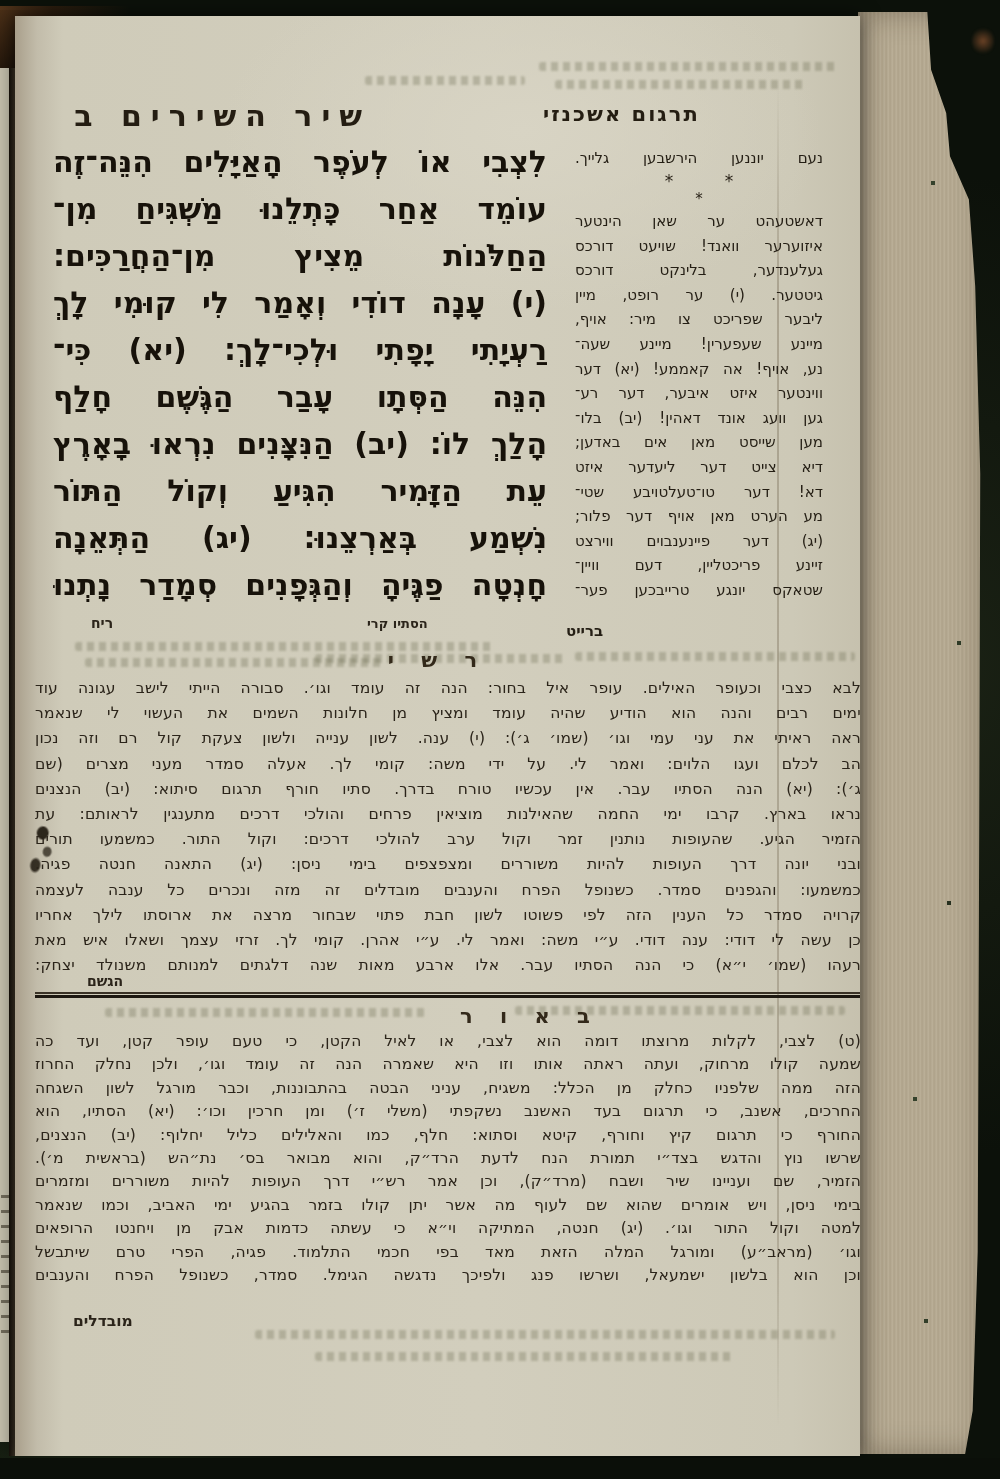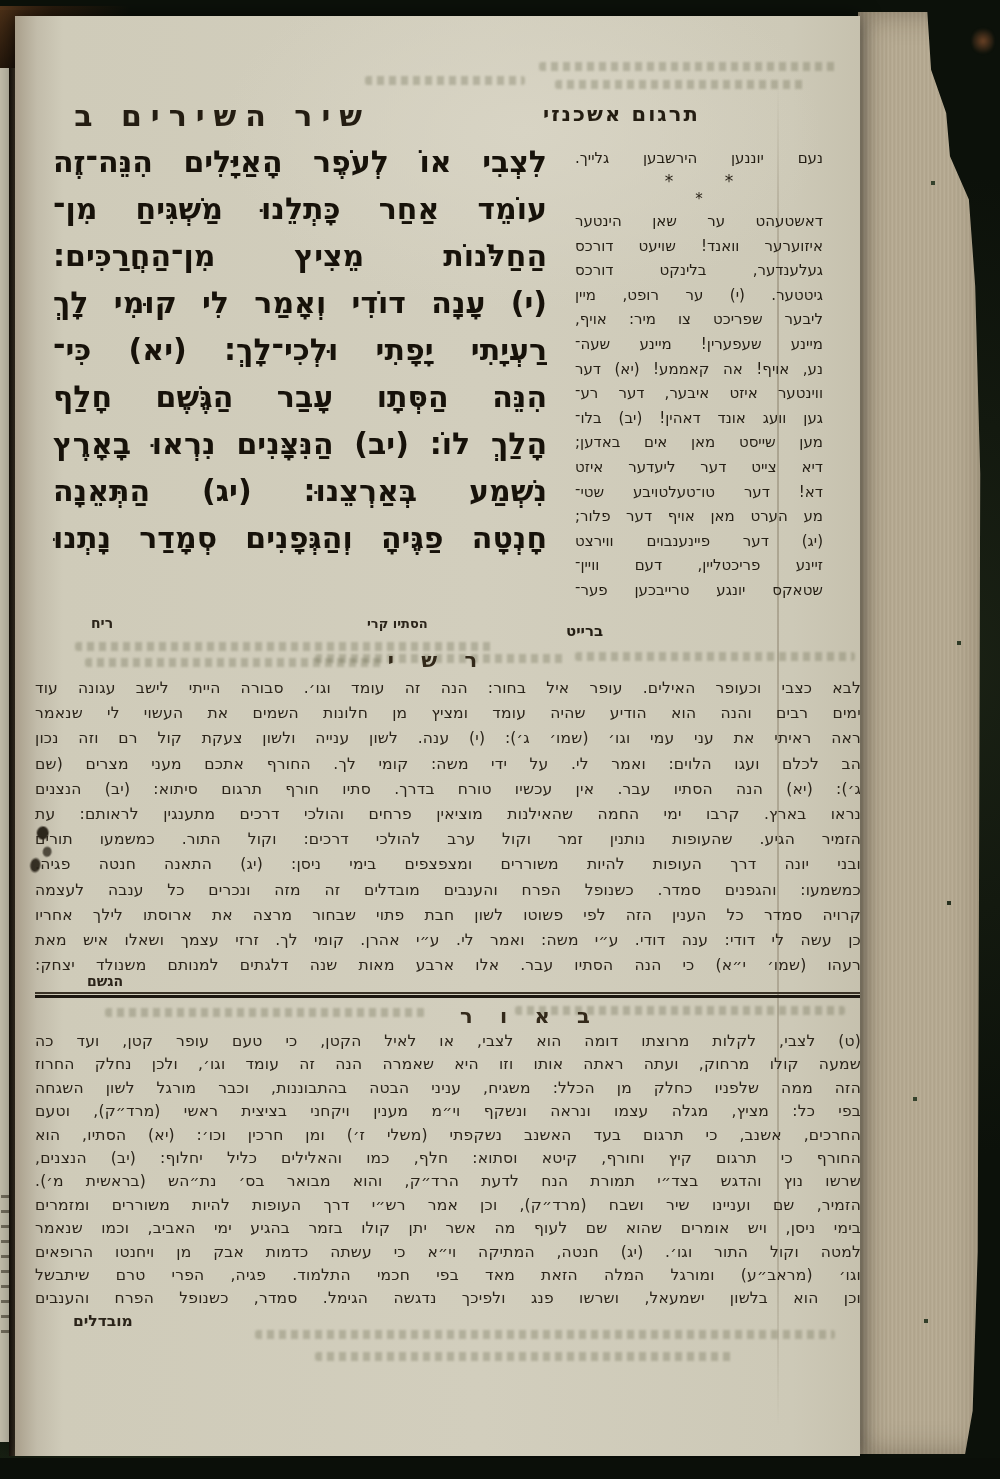--- a/index.html
+++ b/index.html
@@ -121,6 +121,7 @@
         <div class="bible-line">רַעְיָתִי יָפָתִי וּלְכִי־לָךְ: (יא) כִּי־</div>
         <div class="bible-line">הִנֵּה הַסְּתָו עָבַר הַגֶּשֶׁם חָלַף</div>
         <div class="bible-line">הָלַךְ לוֹ: (יב) הַנִּצָּנִים נִרְאוּ בָאָרֶץ</div>
+        <div class="bible-line">עֵת הַזָּמִיר הִגִּיעַ וְקוֹל הַתּוֹר</div>
         <div class="bible-line">נִשְׁמַע בְּאַרְצֵנוּ: (יג) הַתְּאֵנָה</div>
         <div class="bible-line">חָנְטָה פַגֶּיהָ וְהַגְּפָנִים סְמָדַר נָתְנוּ</div>
       </div>

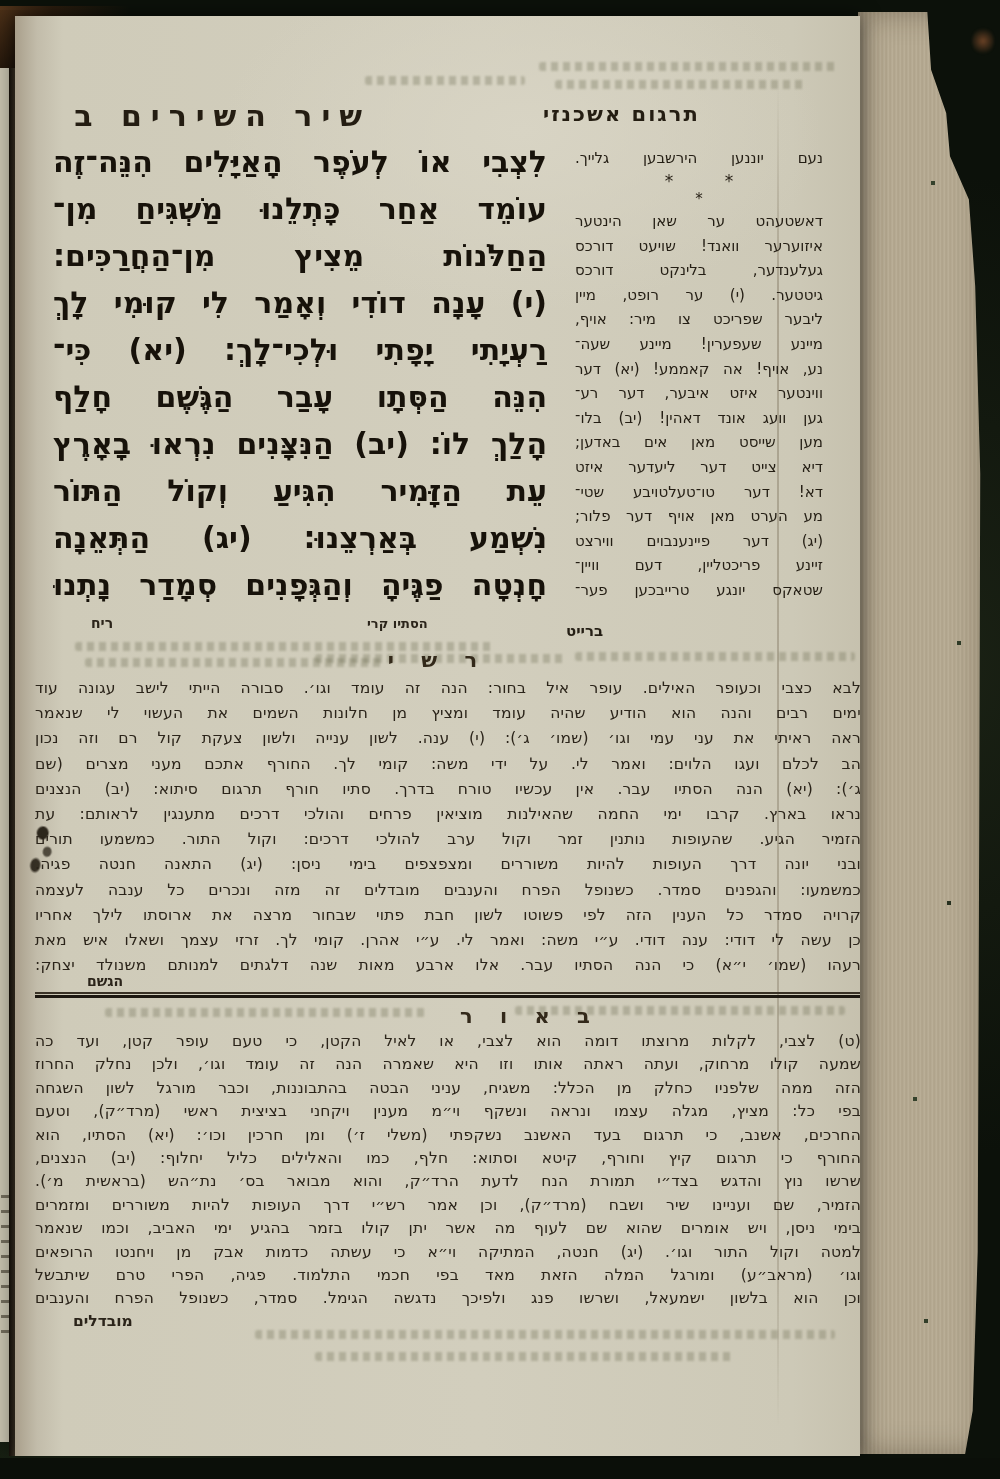--- a/index.html
+++ b/index.html
@@ -158,7 +158,7 @@
         <div class="rs-line">לבא כצבי וכעופר האילים. עופר איל בחור: הנה זה עומד וגו׳. סבורה הייתי לישב עגונה עוד</div>
         <div class="rs-line">ימים רבים והנה הוא הודיע שהיה עומד ומציץ מן חלונות השמים את העשוי לי שנאמר</div>
         <div class="rs-line">ראה ראיתי את עני עמי וגו׳ (שמו׳ ג׳): (י) ענה. לשון ענייה ולשון צעקת קול רם וזה נכון</div>
-        <div class="rs-line">הב לכלם ועגו הלוים: ואמר לי. על ידי משה: קומי לך. החורף אתכם מעני מצרים (שם</div>
+        <div class="rs-line">הב לכלם ועגו הלוים: ואמר לי. על ידי משה: קומי לך. אעלה סמדר מעני מצרים (שם</div>
         <div class="rs-line">ג׳): (יא) הנה הסתיו עבר. אין עכשיו טורח בדרך. סתיו חורף תרגום סיתוא: (יב) הנצנים</div>
         <div class="rs-line">נראו בארץ. קרבו ימי החמה שהאילנות מוציאין פרחים והולכי דרכים מתענגין לראותם: עת</div>
         <div class="rs-line">הזמיר הגיע. שהעופות נותנין זמר וקול ערב להולכי דרכים: וקול התור. כמשמעו תורים</div>

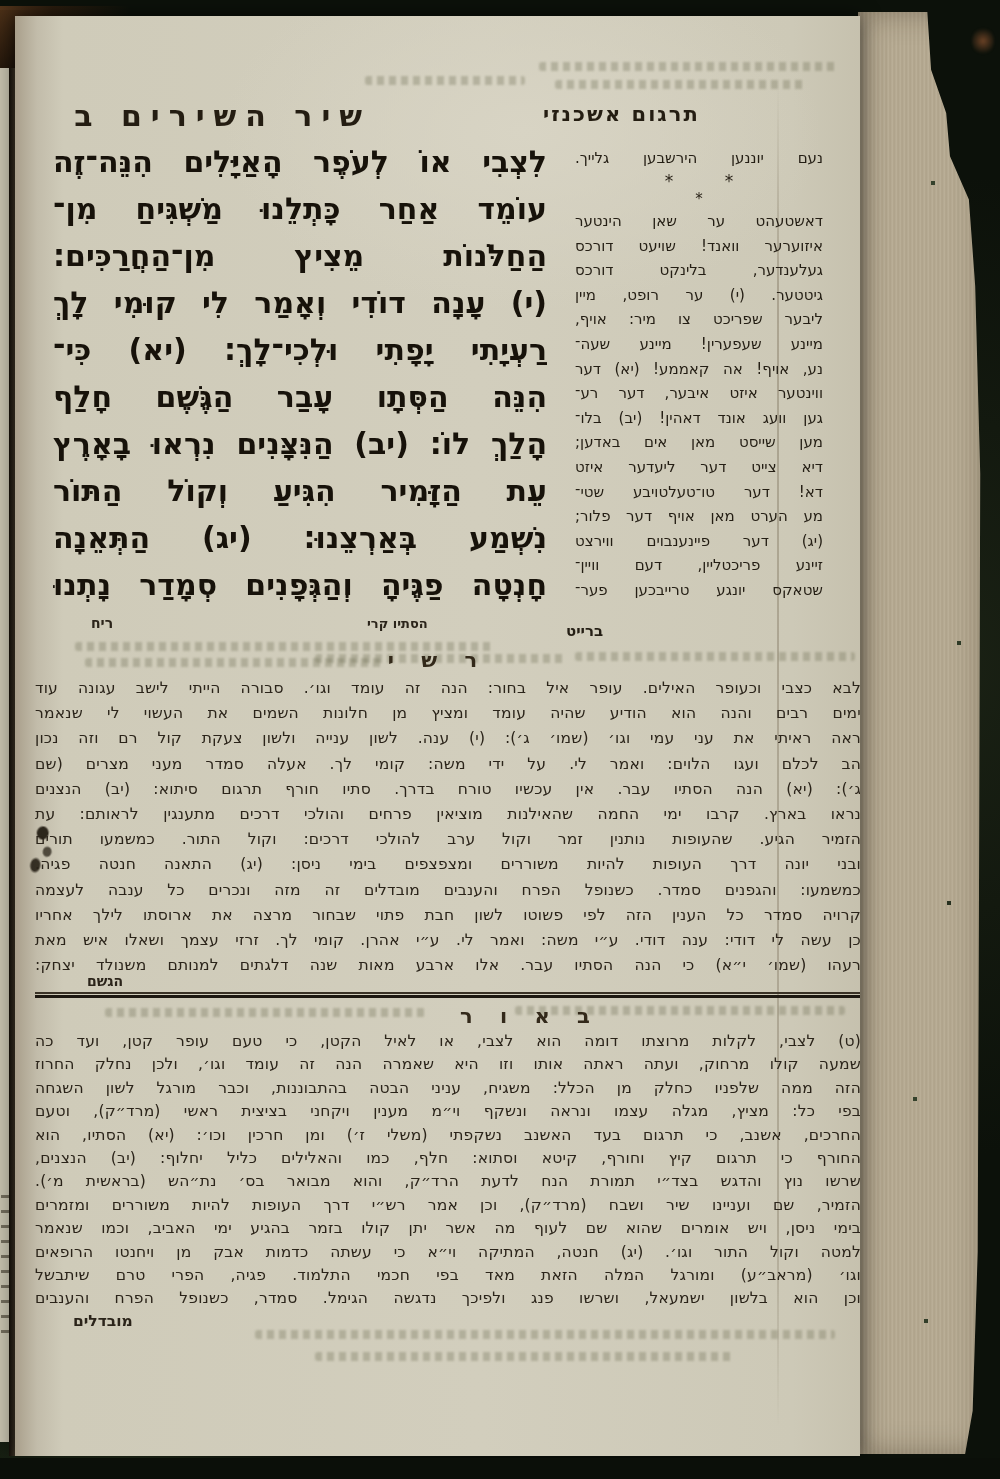--- a/index.html
+++ b/index.html
@@ -176,7 +176,6 @@
         <div class="bi-line">(ט) לצבי, לקלות מרוצתו דומה הוא לצבי, או לאיל הקטן, כי טעם עופר קטן, ועד כה</div>
         <div class="bi-line">שמעה קולו מרחוק, ועתה ראתה אותו וזו היא שאמרה הנה זה עומד וגו׳, ולכן נחלק החרוז</div>
         <div class="bi-line">הזה ממה שלפניו כחלק מן הכלל: משגיח, עניני הבטה בהתבוננות, וכבר מורגל לשון השגחה</div>
-        <div class="bi-line">בפי כל: מציץ, מגלה עצמו ונראה ונשקף וי״מ מענין ויקחני בציצית ראשי (מרד״ק), וטעם</div>
         <div class="bi-line">החרכים, אשנב, כי תרגום בעד האשנב נשקפתי (משלי ז׳) ומן חרכין וכו׳: (יא) הסתיו, הוא</div>
         <div class="bi-line">החורף כי תרגום קיץ וחורף, קיטא וסתוא: חלף, כמו והאלילים כליל יחלוף: (יב) הנצנים,</div>
         <div class="bi-line">שרשו נוץ והדגש בצד״י תמורת הנח לדעת הרד״ק, והוא מבואר בס׳ נת״הש (בראשית מ׳).</div>

